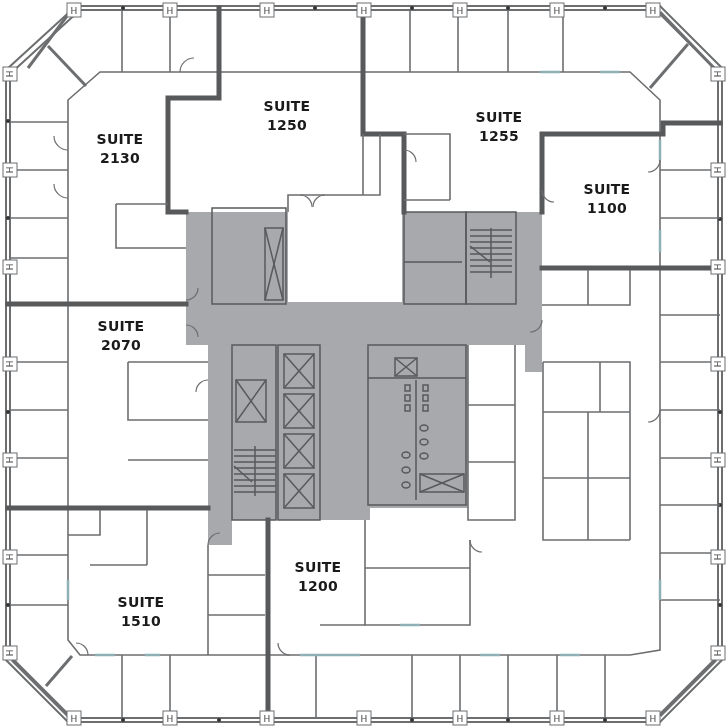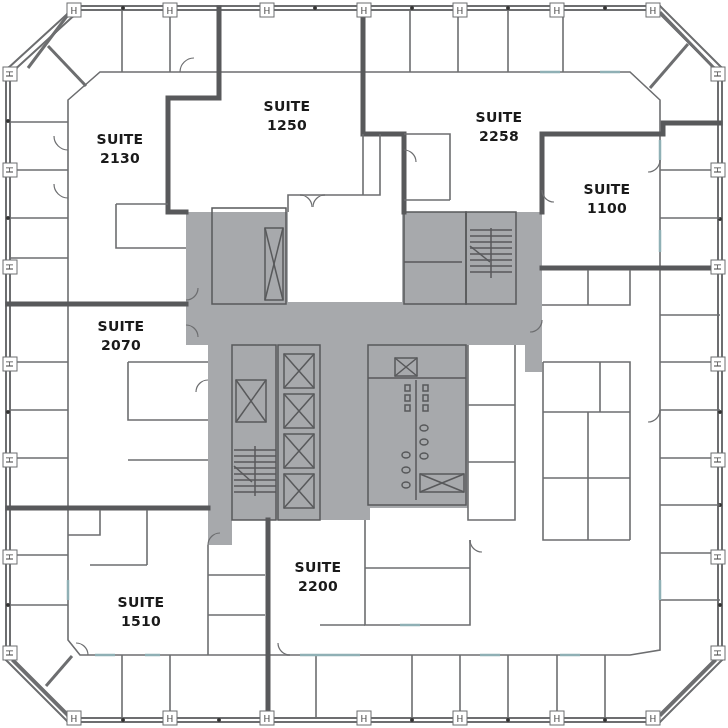--- a/index.html
+++ b/index.html
@@ -338,7 +338,7 @@
 </div>
 <div class="suite-label" style="left:499px;top:108px;">
   <span>SUITE</span>
-  <span>2258</span>
+  <span>1255</span>
 </div>
 <div class="suite-label" style="left:607px;top:180px;">
   <span>SUITE</span>

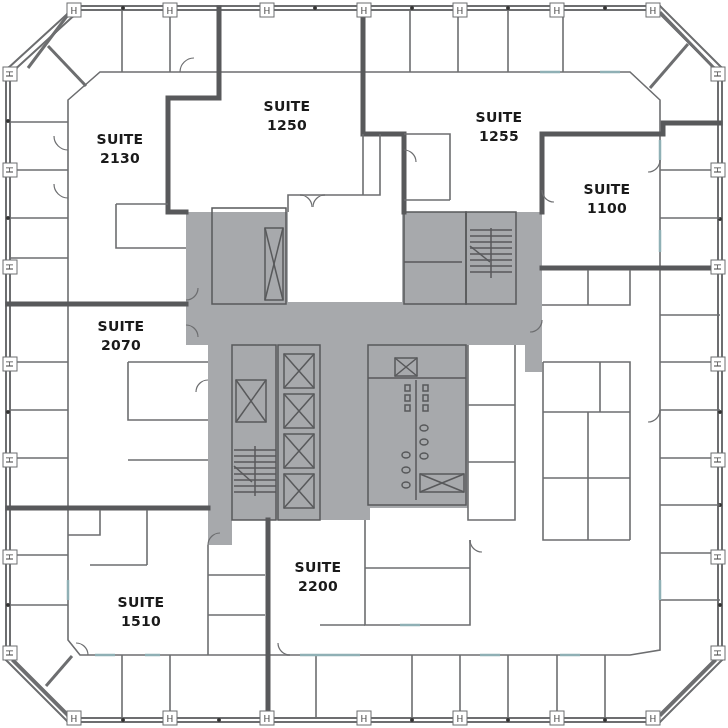--- a/index.html
+++ b/index.html
@@ -350,7 +350,7 @@
 </div>
 <div class="suite-label" style="left:318px;top:558px;">
   <span>SUITE</span>
-  <span>2200</span>
+  <span>1200</span>
 </div>
 <div class="suite-label" style="left:141px;top:593px;">
   <span>SUITE</span>

